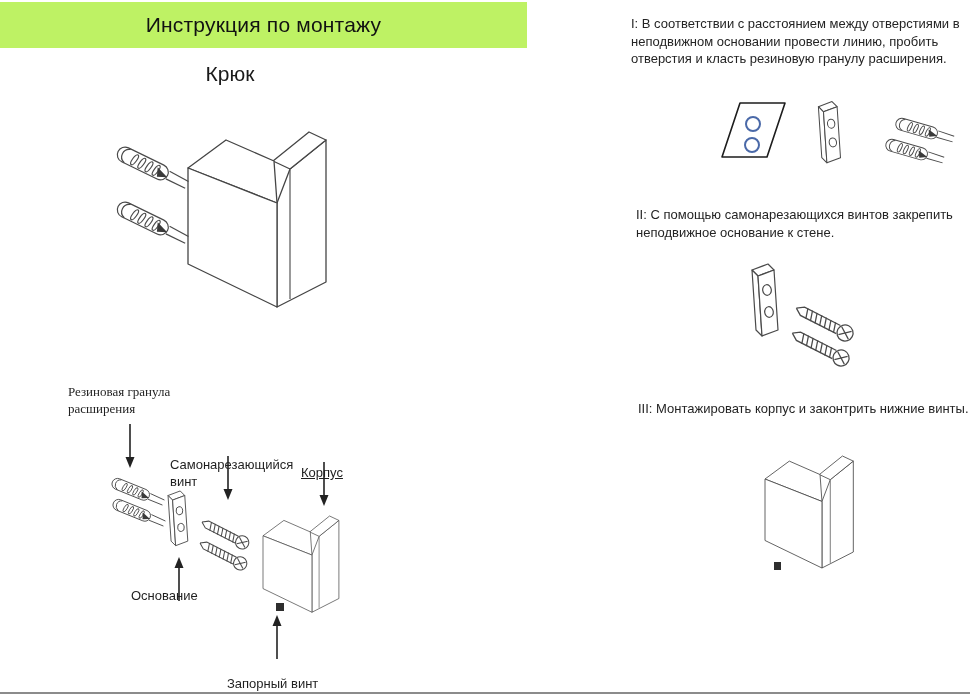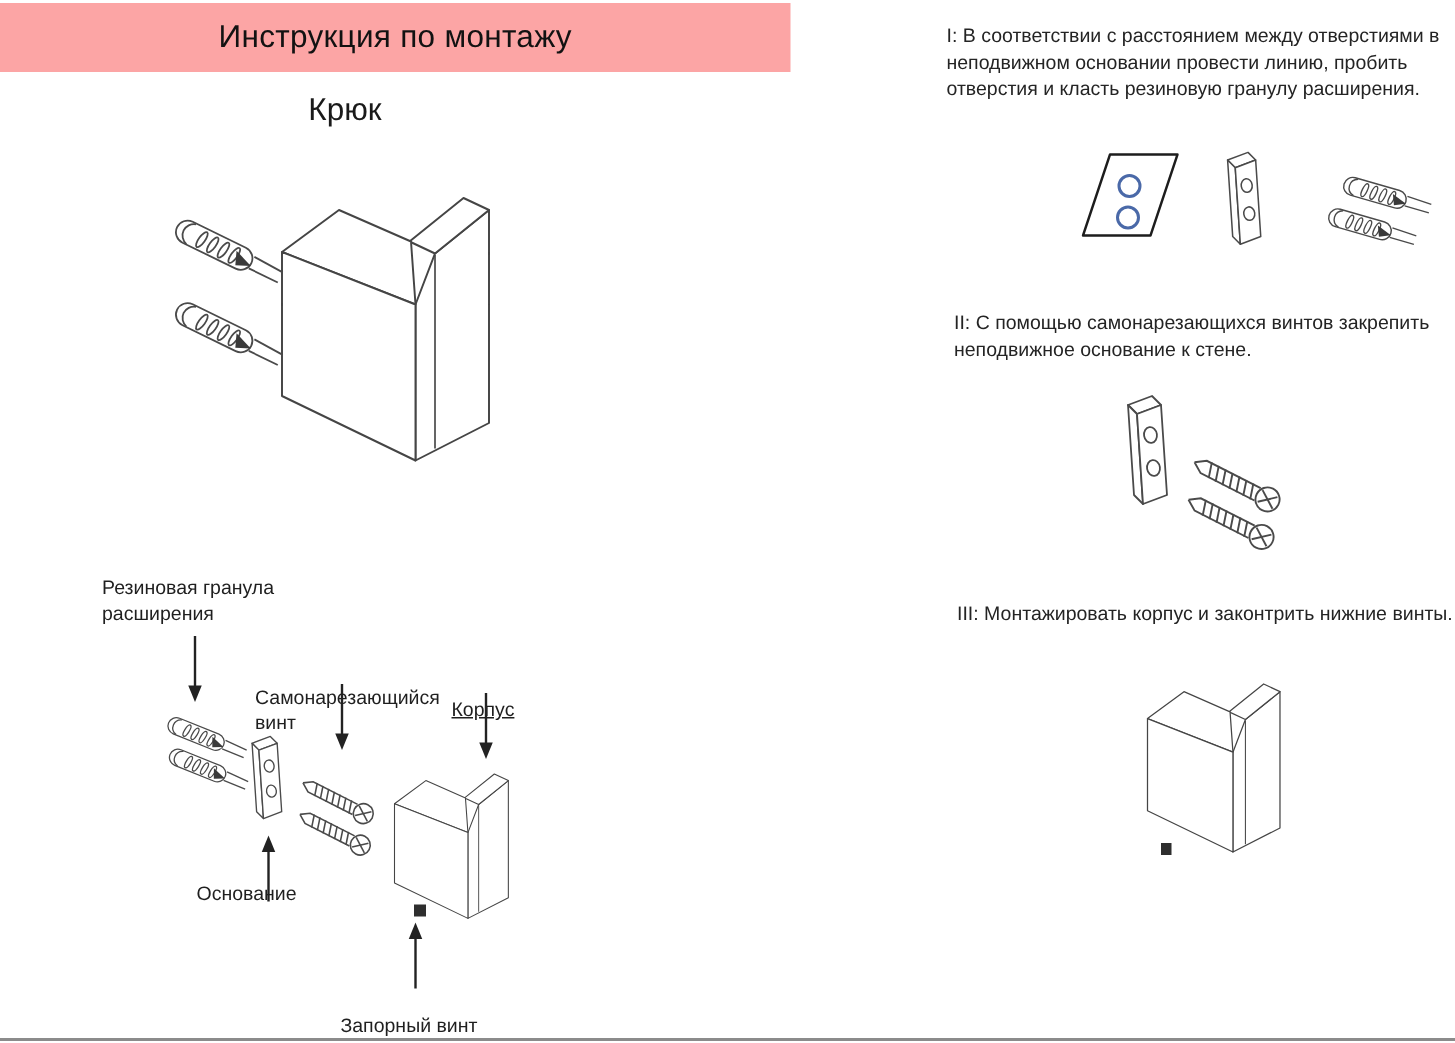--- a/index.html
+++ b/index.html
@@ -5,7 +5,7 @@
   html,body{margin:0;padding:0;background:#fff;}
   .page{position:relative;width:970px;height:695px;background:#ffffff;overflow:hidden;
         font-family:"Liberation Sans",sans-serif;color:#2b2b2b;}
-  .header-bar{position:absolute;left:0;top:2px;width:527px;height:46px;background:#fca5a5;
+  .header-bar{position:absolute;left:0;top:2px;width:527px;height:46px;background:#bef264;
         display:flex;align-items:center;justify-content:center;}
   .header-bar span{font-size:21px;color:#121212;letter-spacing:.2px;}
   .product-title{position:absolute;left:150px;top:62px;width:160px;text-align:center;

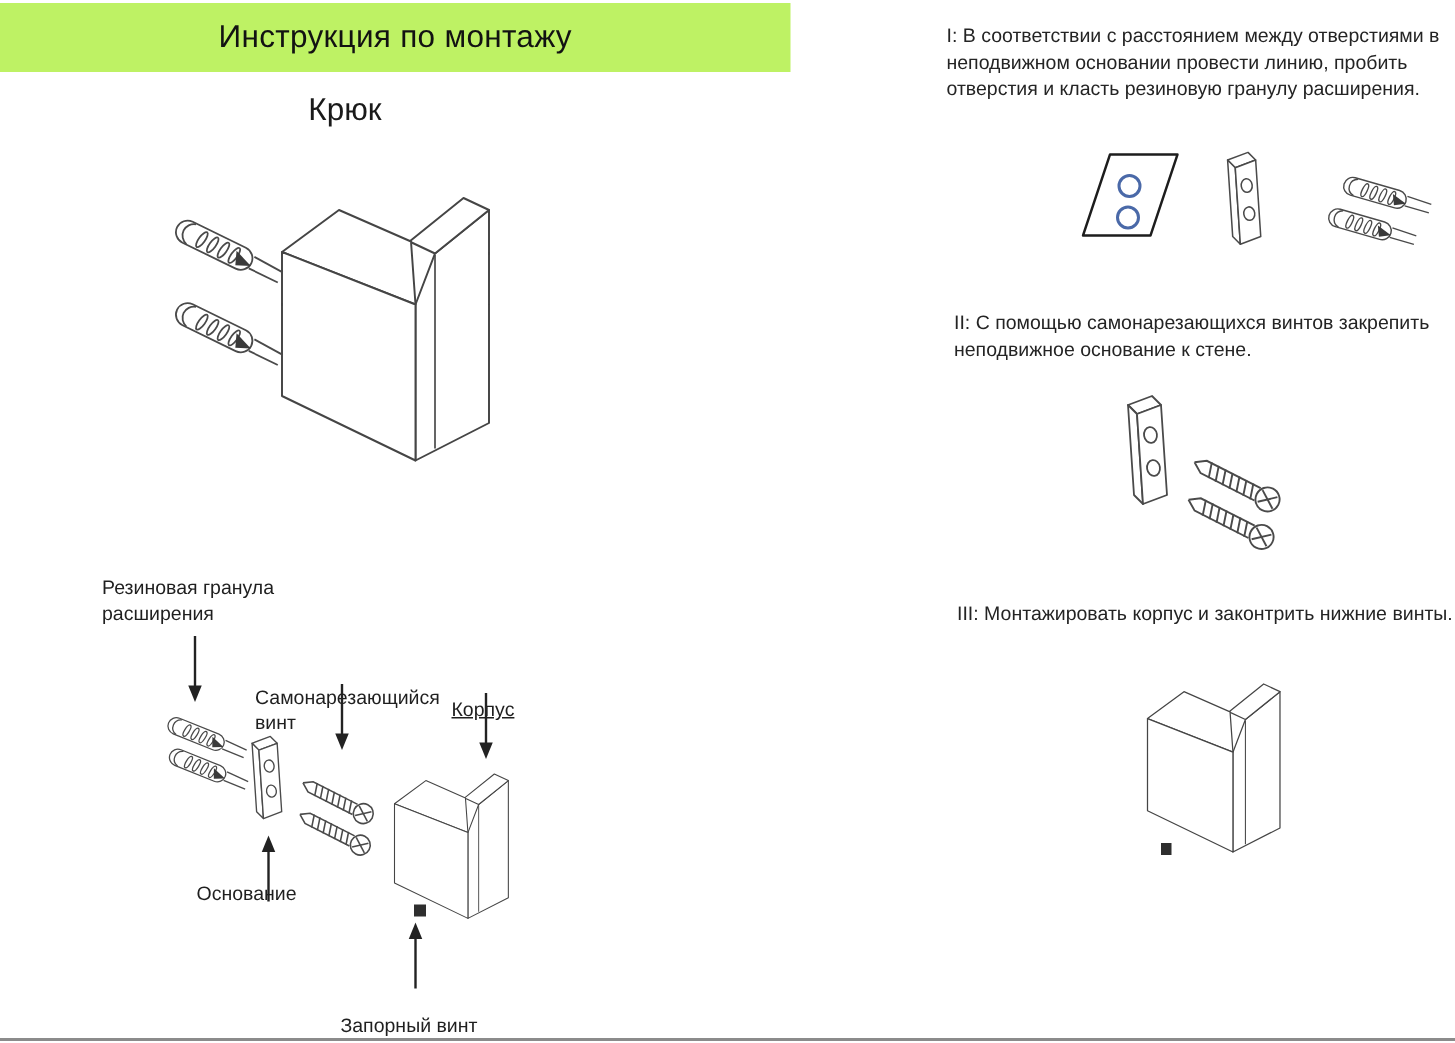--- a/index.html
+++ b/index.html
@@ -11,7 +11,7 @@
   .product-title{position:absolute;left:150px;top:62px;width:160px;text-align:center;
         font-size:21px;color:#1a1a1a;}
   .label{position:absolute;font-size:13px;color:#1f1f1f;white-space:pre-line;line-height:1.3;}
-  .lbl-rubber{left:68px;top:384px;width:140px;text-align:left;}
+  .lbl-rubber{left:68px;top:384px;width:140px;text-align:left;font-family:Liberation Serif, serif;}
   .lbl-screw{left:170px;top:421px;width:132px;text-align:left;margin-top:36px;}
   .lbl-body{left:301px;top:465px;width:60px;text-decoration:underline;}
   .lbl-base{left:131px;top:588px;width:80px;}

